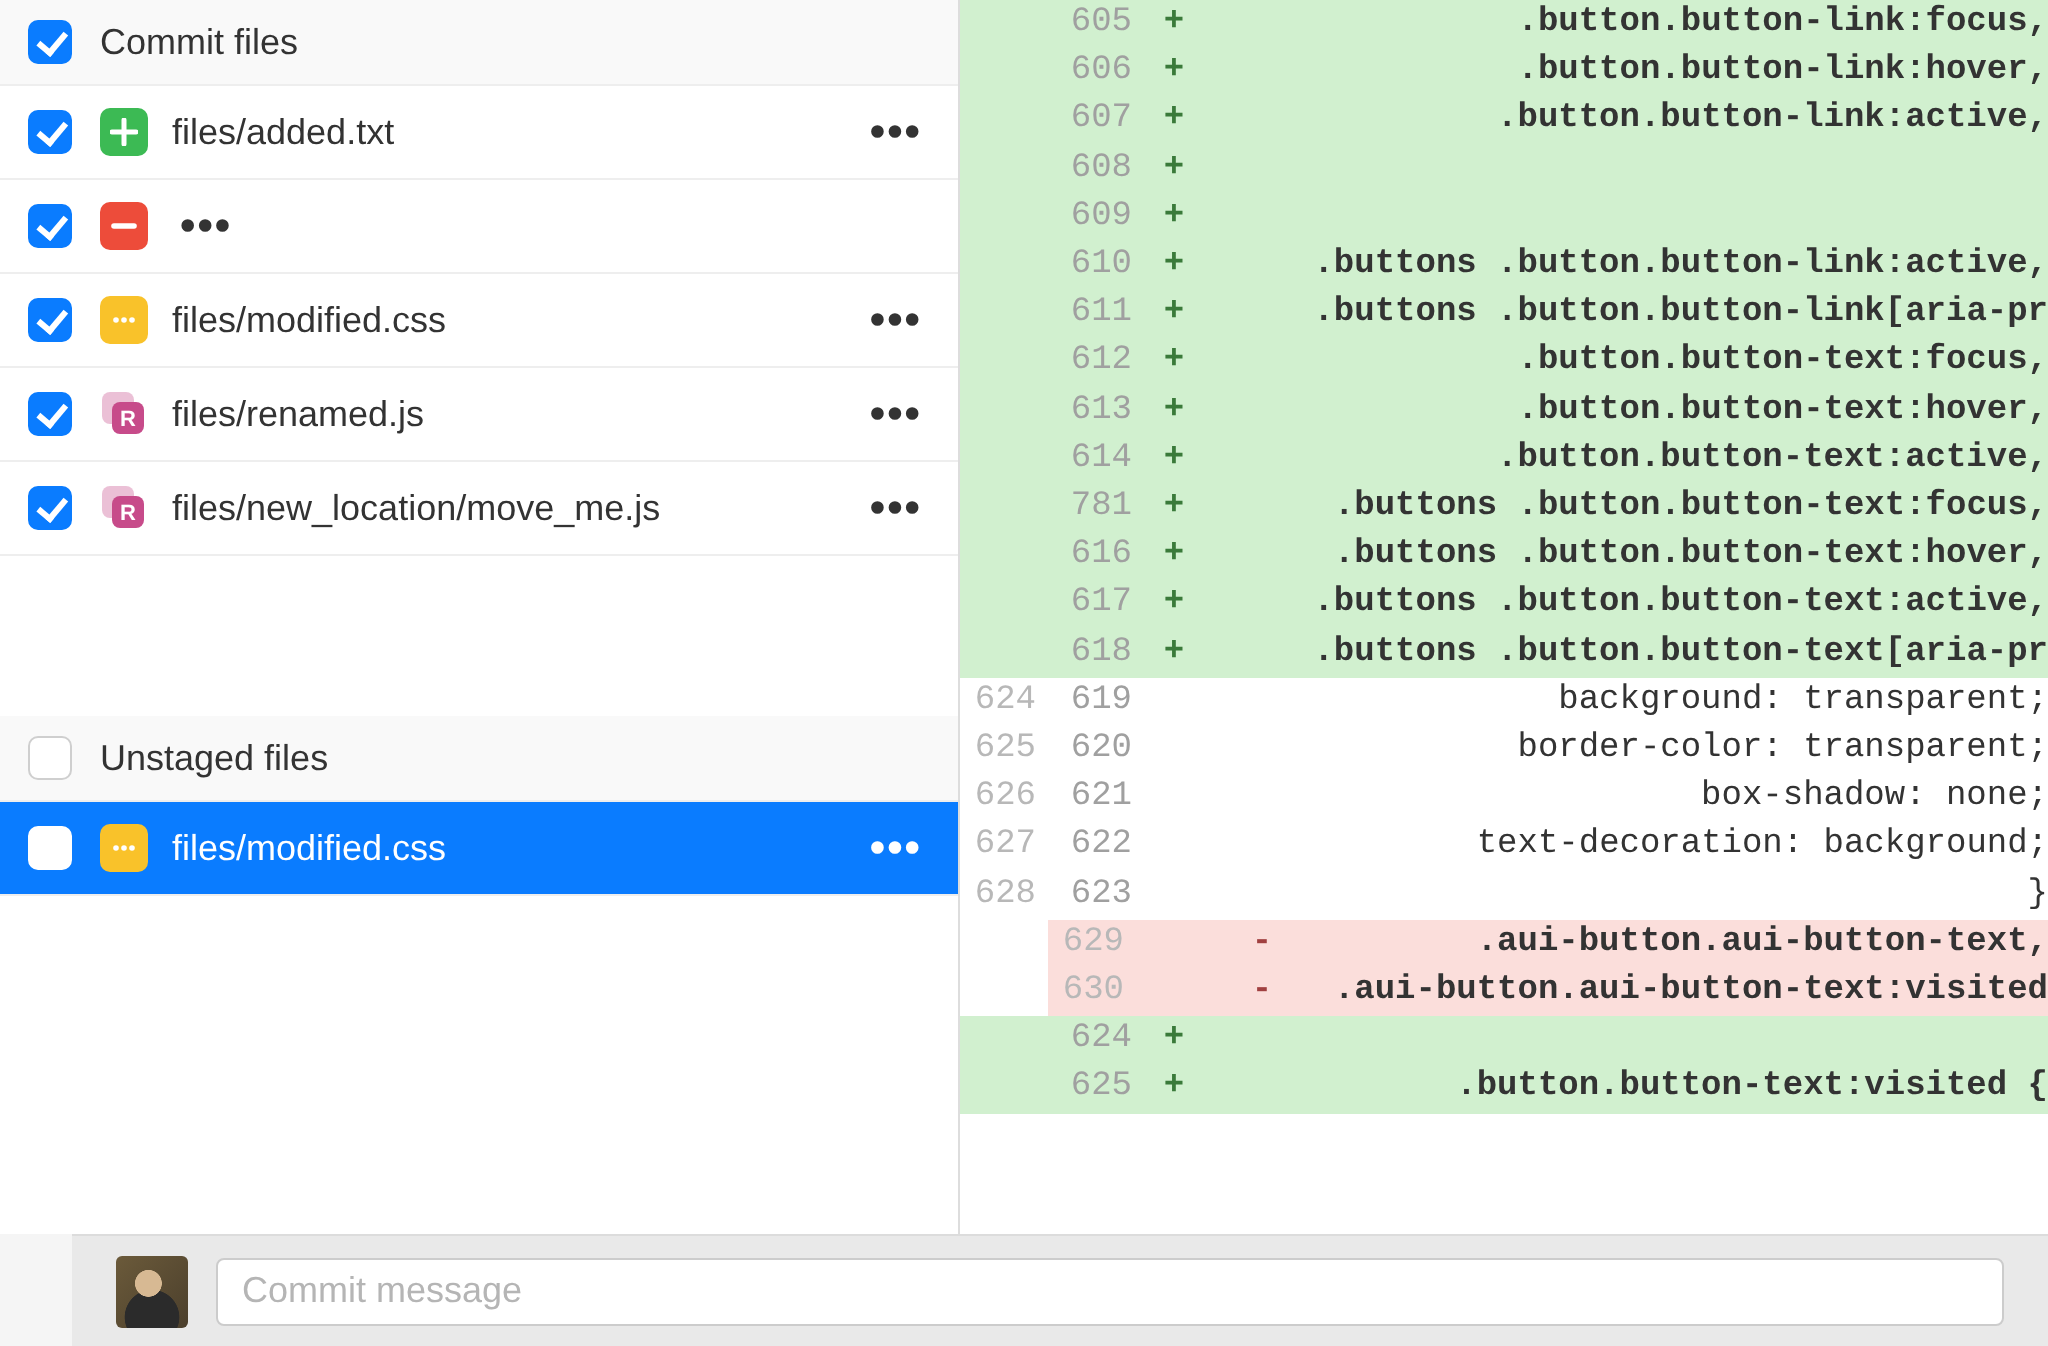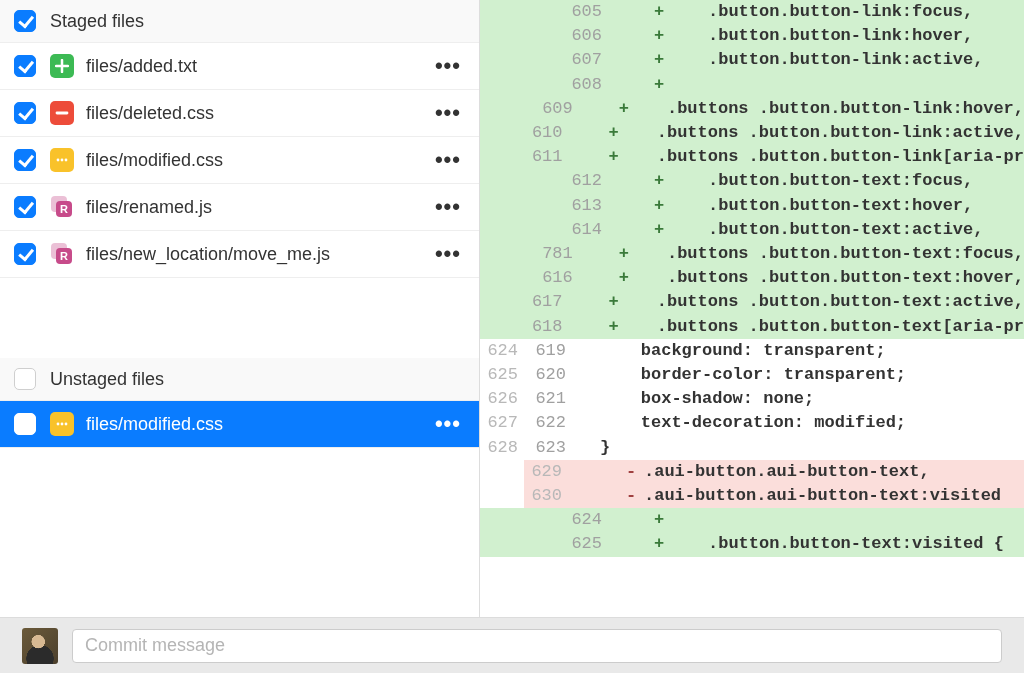--- a/index.html
+++ b/index.html
@@ -62,7 +62,7 @@
 
       <div class="section-header">
         <span class="cb checked"></span>
-        <span>Staged files</span>
+        <span>Commit files</span>
       </div>
 
       <div id="staged-list">

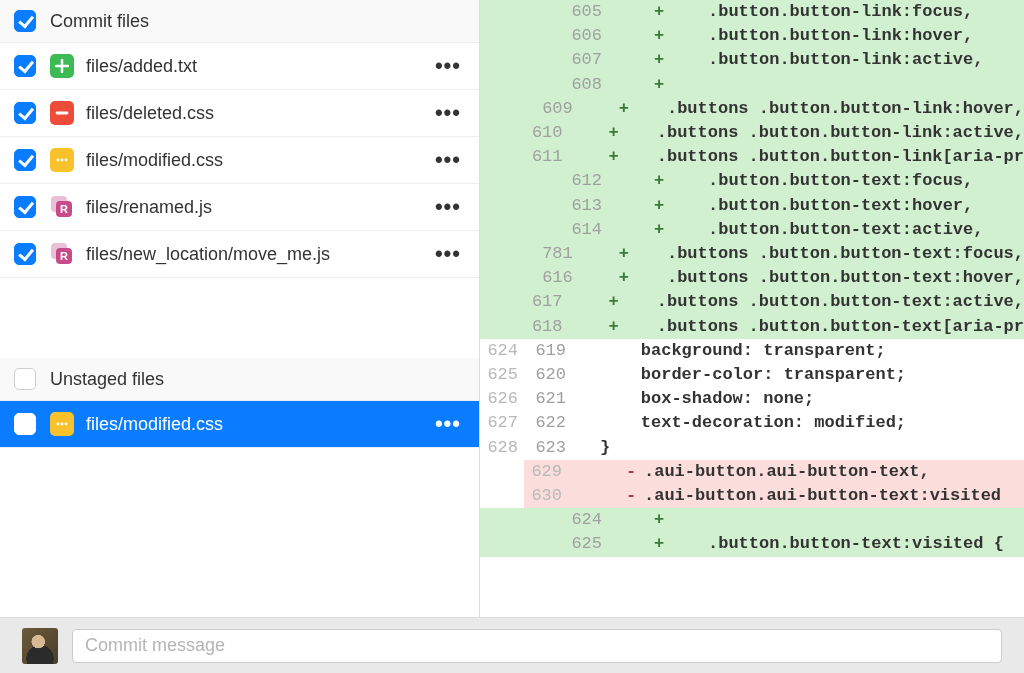--- a/index.html
+++ b/index.html
@@ -39,7 +39,7 @@
   .ln-old { color: #b8b8b8; }
   .marker { width: 22px; text-align: center; font-weight: 600; }
   .code { flex: 1; padding-left: 2px; font-weight: 600; }
-  .diff-row.add { background: #d1f0cf; gap: 36px; }
+  .diff-row.add { background: #d1f0cf; }
   .diff-row.add .marker { color: #3a7a3a; }
   .diff-row.del { background: #fbdedb; margin-left: 44px; }
   .diff-row.del .marker { color: #a04040; }

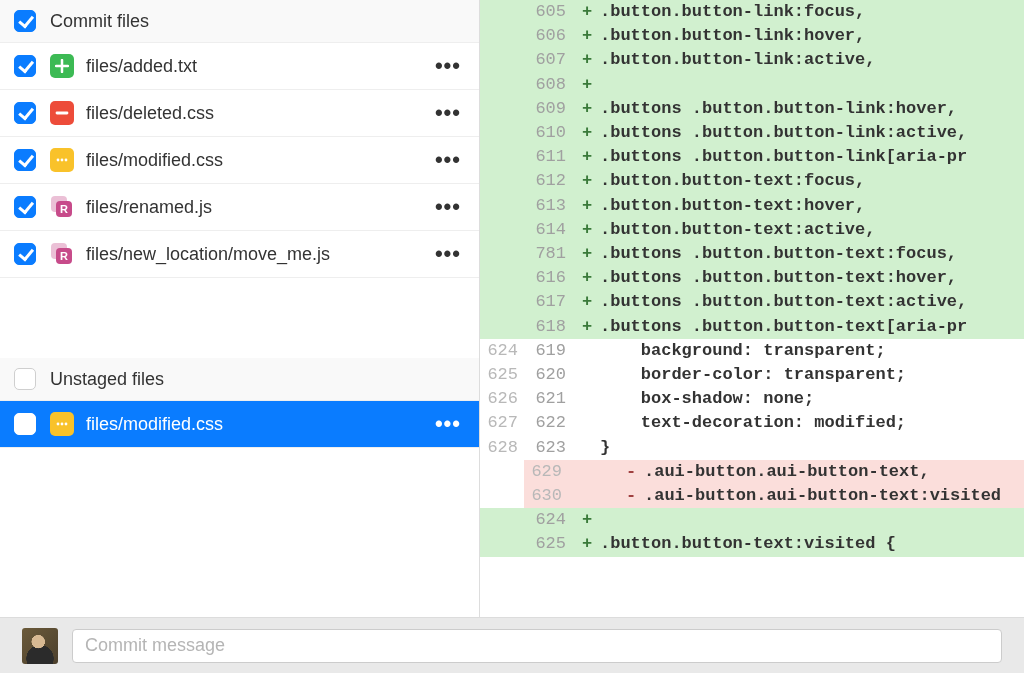--- a/index.html
+++ b/index.html
@@ -38,7 +38,7 @@
   .ln-old, .ln-new { width: 48px; text-align: right; padding-right: 10px; color: #a0a0a0; user-select: none; }
   .ln-old { color: #b8b8b8; }
   .marker { width: 22px; text-align: center; font-weight: 600; }
-  .code { flex: 1; padding-left: 2px; font-weight: 600; }
+  .code { flex: 1; padding-left: 2px; font-weight: 600; text-align: right; }
   .diff-row.add { background: #d1f0cf; }
   .diff-row.add .marker { color: #3a7a3a; }
   .diff-row.del { background: #fbdedb; margin-left: 44px; }

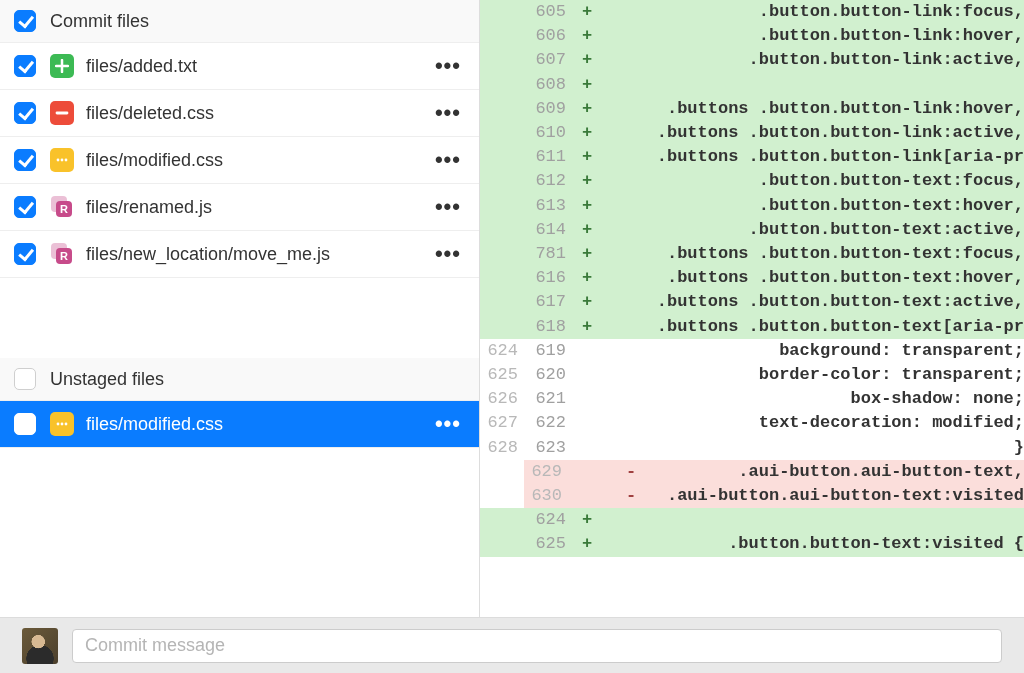--- a/index.html
+++ b/index.html
@@ -83,7 +83,6 @@
                 <path d="M2 7h10" stroke="#fff" stroke-width="2.8" stroke-linecap="round"></path>
               </svg>
             </span>
-            <span class="fname">files/deleted.css</span>
             <span class="more">•••</span>
           </div>
           <div class="file-row">

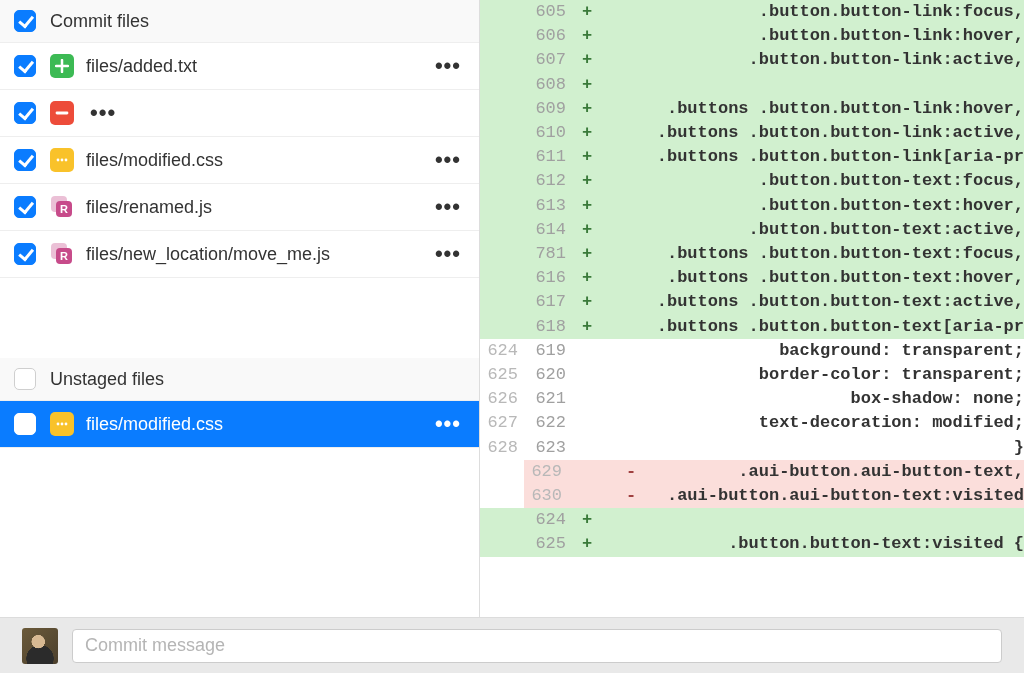--- a/index.html
+++ b/index.html
@@ -152,7 +152,7 @@
         <div class="diff-row add"><span class="ln-old"></span><span class="ln-new">606</span><span class="marker">+</span><span class="code">.button.button-link:hover,</span></div>
         <div class="diff-row add"><span class="ln-old"></span><span class="ln-new">607</span><span class="marker">+</span><span class="code">.button.button-link:active,</span></div>
         <div class="diff-row add"><span class="ln-old"></span><span class="ln-new">608</span><span class="marker">+</span></div>
-        <div class="diff-row add"><span class="ln-old"></span><span class="ln-new">609</span><span class="marker">+</span><span class="code">.buttons .button.button-link:hover,</span></div>
+        <div class="diff-row add"><span class="ln-old"></span><span class="ln-new">609</span><span class="marker">+</span></div>
         <div class="diff-row add"><span class="ln-old"></span><span class="ln-new">610</span><span class="marker">+</span><span class="code">.buttons .button.button-link:active,</span></div>
         <div class="diff-row add"><span class="ln-old"></span><span class="ln-new">611</span><span class="marker">+</span><span class="code">.buttons .button.button-link[aria-pr</span></div>
         <div class="diff-row add"><span class="ln-old"></span><span class="ln-new">612</span><span class="marker">+</span><span class="code">.button.button-text:focus,</span></div>

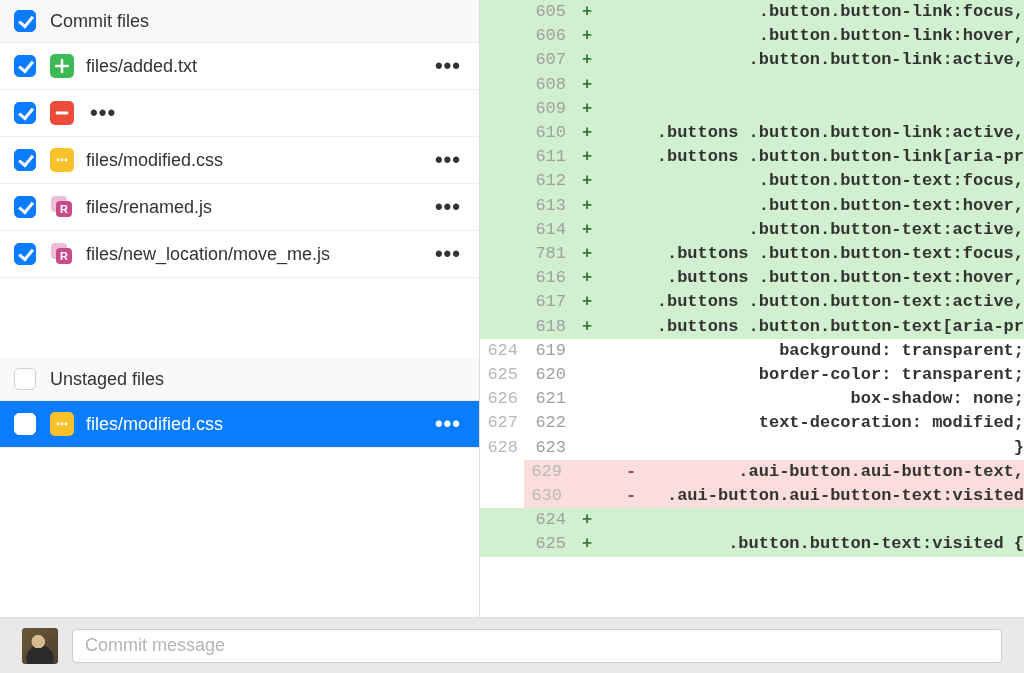--- a/index.html
+++ b/index.html
@@ -43,7 +43,7 @@
   .diff-row.add .marker { color: #3a7a3a; }
   .diff-row.del { background: #fbdedb; margin-left: 44px; }
   .diff-row.del .marker { color: #a04040; }
-  .diff-row.ctx .code { font-weight: 700; }
+  .diff-row.ctx .code { font-weight: 400; }
 
   
   .commit-bar { height: 56px; background: #e9e9e9; border-top: 1px solid #dcdcdc; display: flex; align-items: center; padding: 0 22px; gap: 14px; }

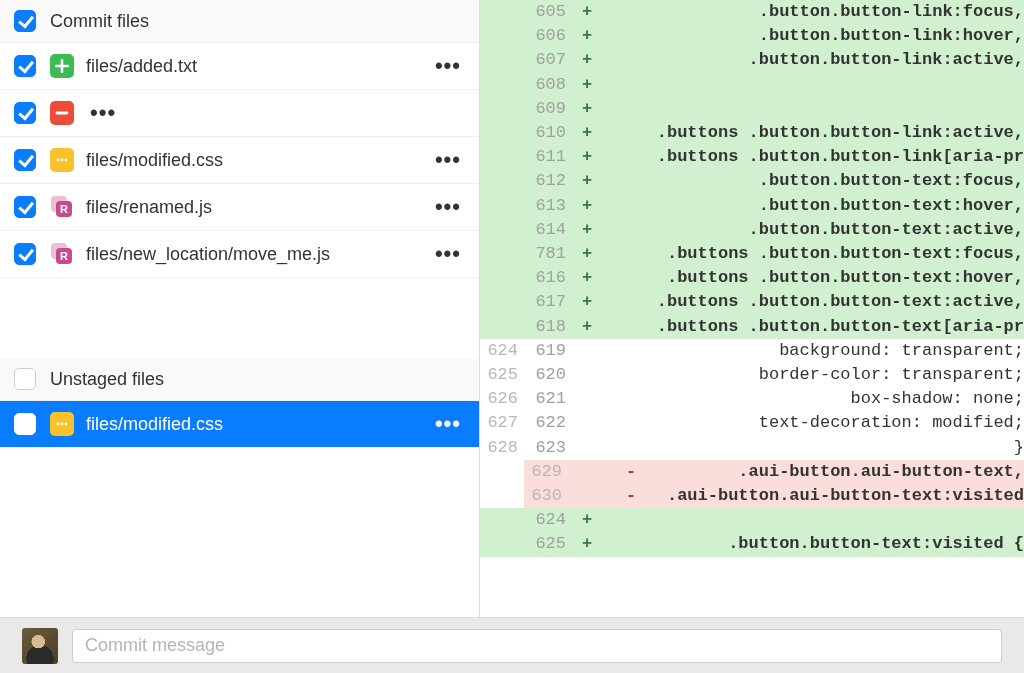--- a/index.html
+++ b/index.html
@@ -165,7 +165,7 @@
         <div class="diff-row ctx"><span class="ln-old">624</span><span class="ln-new">619</span><span class="marker"> </span><span class="code">    background: transparent;</span></div>
         <div class="diff-row ctx"><span class="ln-old">625</span><span class="ln-new">620</span><span class="marker"> </span><span class="code">    border-color: transparent;</span></div>
         <div class="diff-row ctx"><span class="ln-old">626</span><span class="ln-new">621</span><span class="marker"> </span><span class="code">    box-shadow: none;</span></div>
-        <div class="diff-row ctx"><span class="ln-old">627</span><span class="ln-new">622</span><span class="marker"> </span><span class="code">    text-decoration: modified;</span></div>
+        <div class="diff-row ctx"><span class="ln-old">627</span><span class="ln-new">622</span><span class="marker"> </span><span class="code">    text-decoration: background;</span></div>
         <div class="diff-row ctx"><span class="ln-old">628</span><span class="ln-new">623</span><span class="marker"> </span><span class="code">}</span></div>
         <div class="diff-row del"><span class="ln-old">629</span><span class="ln-new"></span><span class="marker">-</span><span class="code">.aui-button.aui-button-text,</span></div>
         <div class="diff-row del"><span class="ln-old">630</span><span class="ln-new"></span><span class="marker">-</span><span class="code">.aui-button.aui-button-text:visited</span></div>

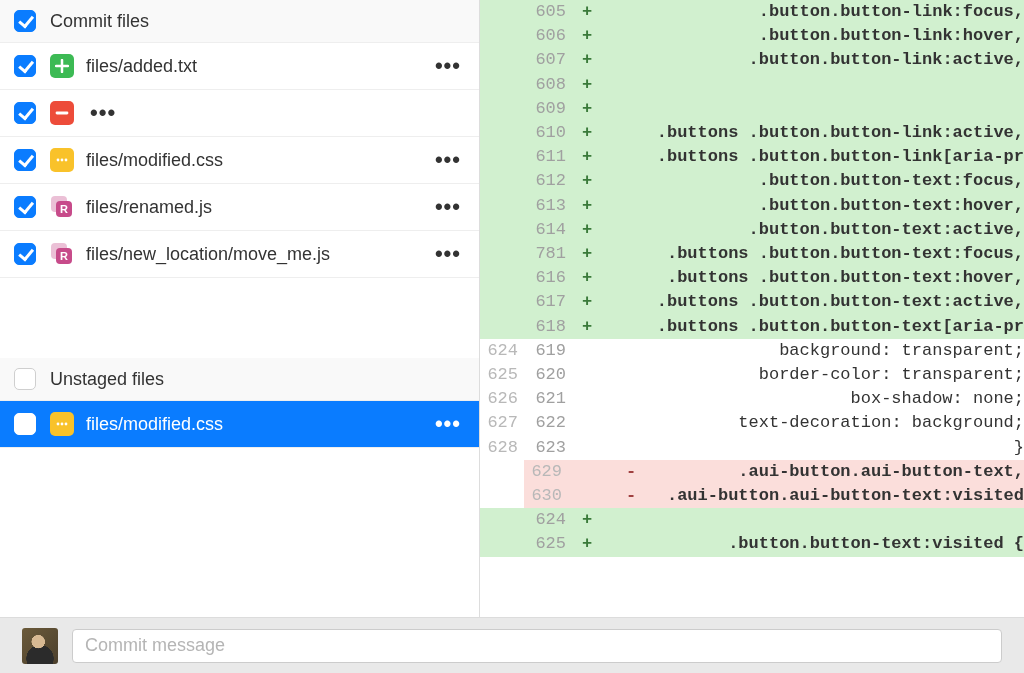--- a/index.html
+++ b/index.html
@@ -46,7 +46,7 @@
   .diff-row.ctx .code { font-weight: 400; }
 
   
-  .commit-bar { height: 56px; background: #e9e9e9; border-top: 1px solid #dcdcdc; display: flex; align-items: center; padding: 0 22px; gap: 14px; }
+  .commit-bar { height: 56px; background: #e9e9e9; border-top: 1px solid #dcdcdc; display: flex; align-items: center; padding: 0 22px; gap: 14px; margin-left: 36px; }
   .avatar { width: 36px; height: 36px; background: #888; border-radius: 3px; background: linear-gradient(135deg,#6b5a3a,#4b3f2c); position: relative; overflow: hidden; }
   .avatar::after { content: ""; position: absolute; inset: 0; background: radial-gradient(circle at 45% 38%, #d7b993 0 22%, transparent 23%), radial-gradient(circle at 50% 85%, #2b2b2b 0 38%, transparent 39%); }
   .commit-input { flex: 1; height: 34px; border: 1px solid #ccc; border-radius: 4px; padding: 0 12px; font-size: 18px; color: #333; background: #fff; }

